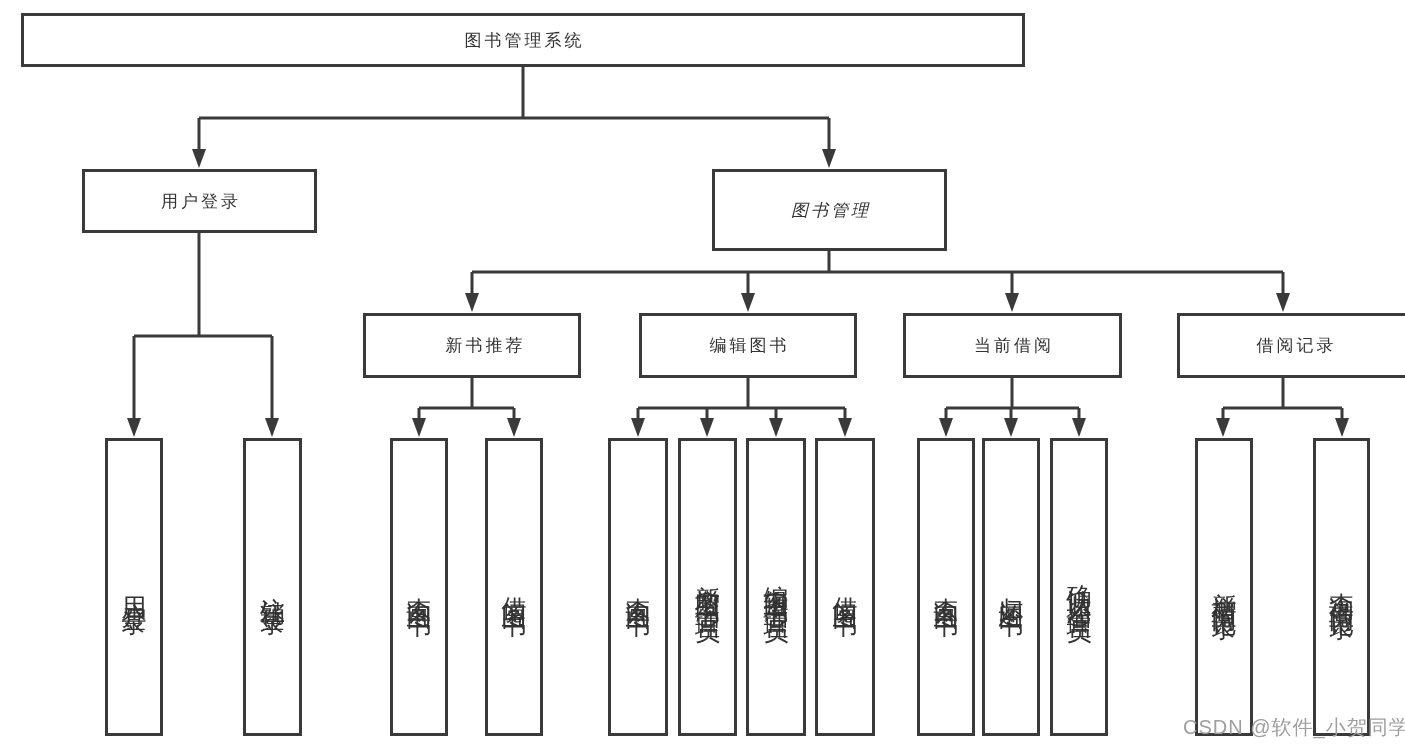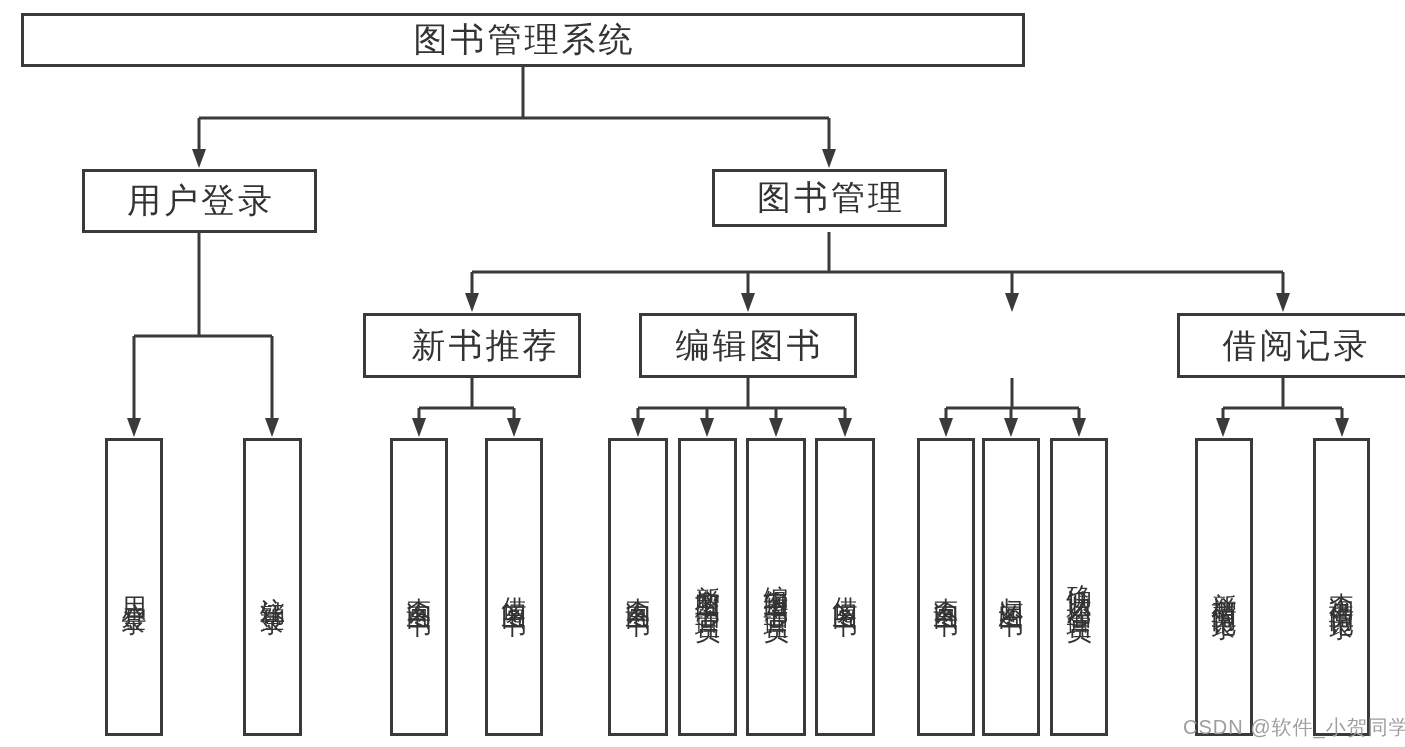--- a/index.html
+++ b/index.html
@@ -35,7 +35,7 @@
     justify-content: center;
     color: #333333;
   }
-  .hbox { font-size: 34px; letter-spacing: 3px; white-space: nowrap; justify-content: center; }
+  .hbox { font-size: 17px; letter-spacing: 3px; white-space: nowrap; justify-content: center; }
   .hbox span { margin-left: 3px;  }
   .vbox { font-size: 25px; }
   .vtext {

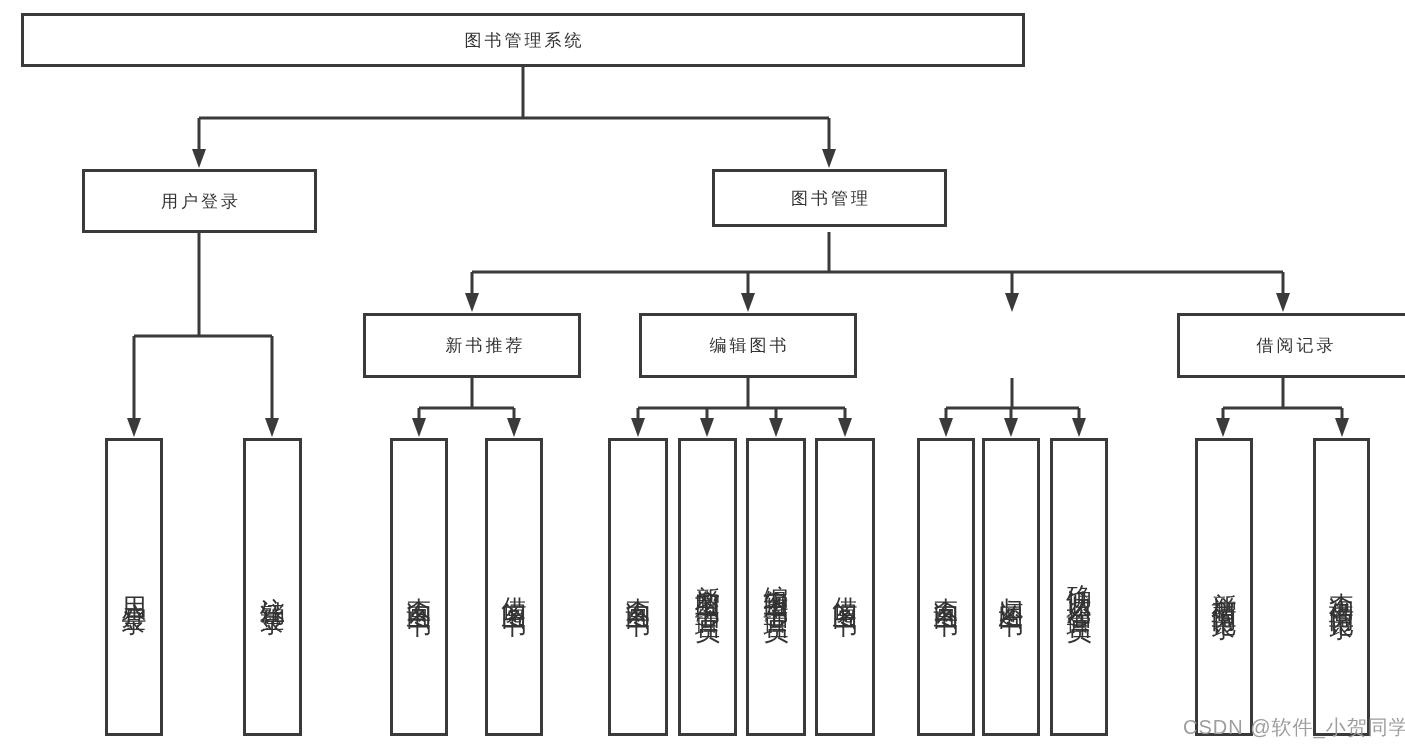--- a/index.html
+++ b/index.html
@@ -110,7 +110,7 @@
   <div class="node hbox" style="left:82px; top:169px; width:235px; height:64px;">
     <span>用户登录</span>
   </div>
-  <div class="node hbox" style="left:712px; top:169px; width:235px; height:58px;">
+  <div class="node hbox" style="left:712px; top:169px; width:235px; height:82px;font-style:italic;">
     <span>图书管理</span>
   </div>
 

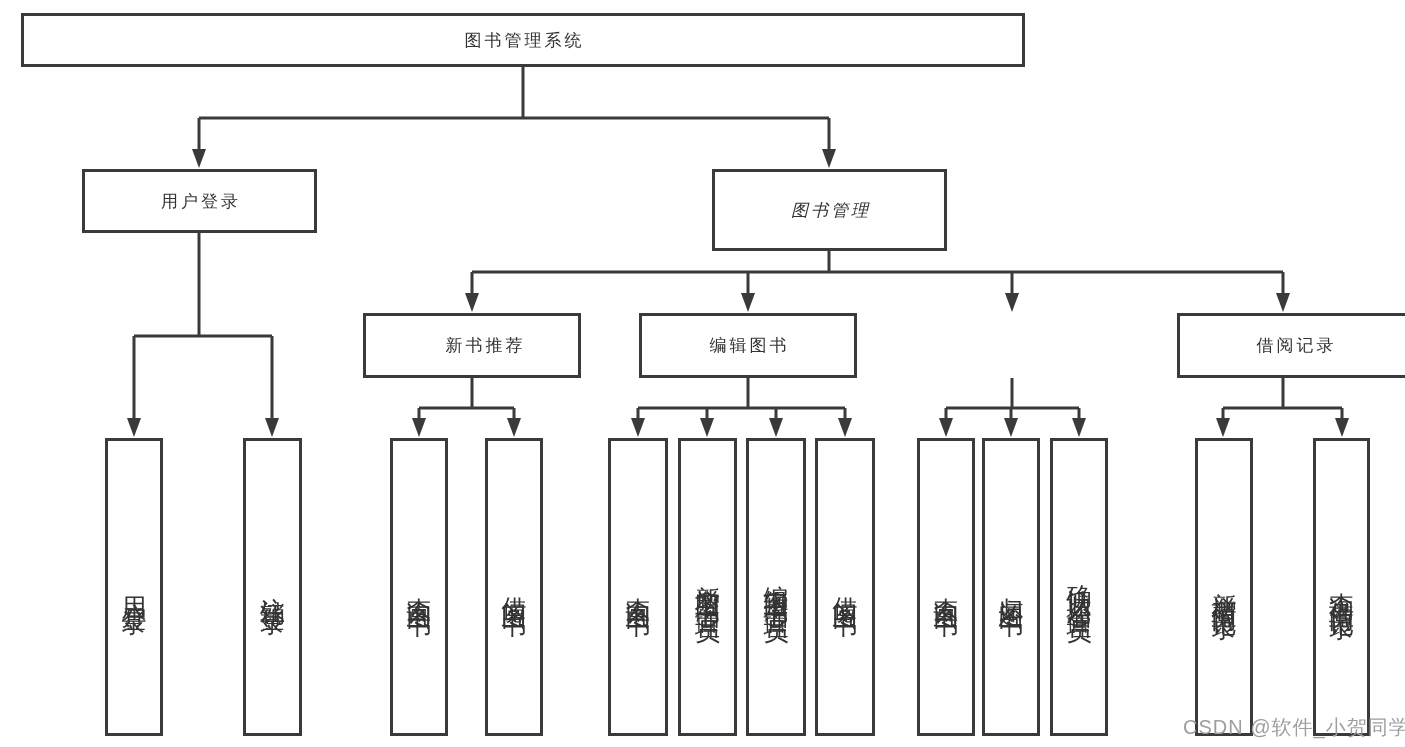--- a/index.html
+++ b/index.html
@@ -120,6 +120,9 @@
   <div class="node hbox" style="left:639px; top:313px; width:218px; height:65px;">
     <span>编辑图书</span>
   </div>
+  <div class="node hbox" style="left:903px; top:313px; width:219px; height:65px;">
+    <span>当前借阅</span>
+  </div>
   <div class="node hbox" style="left:1177px; top:313px; width:236px; height:65px;">
     <span>借阅记录</span>
   </div>

